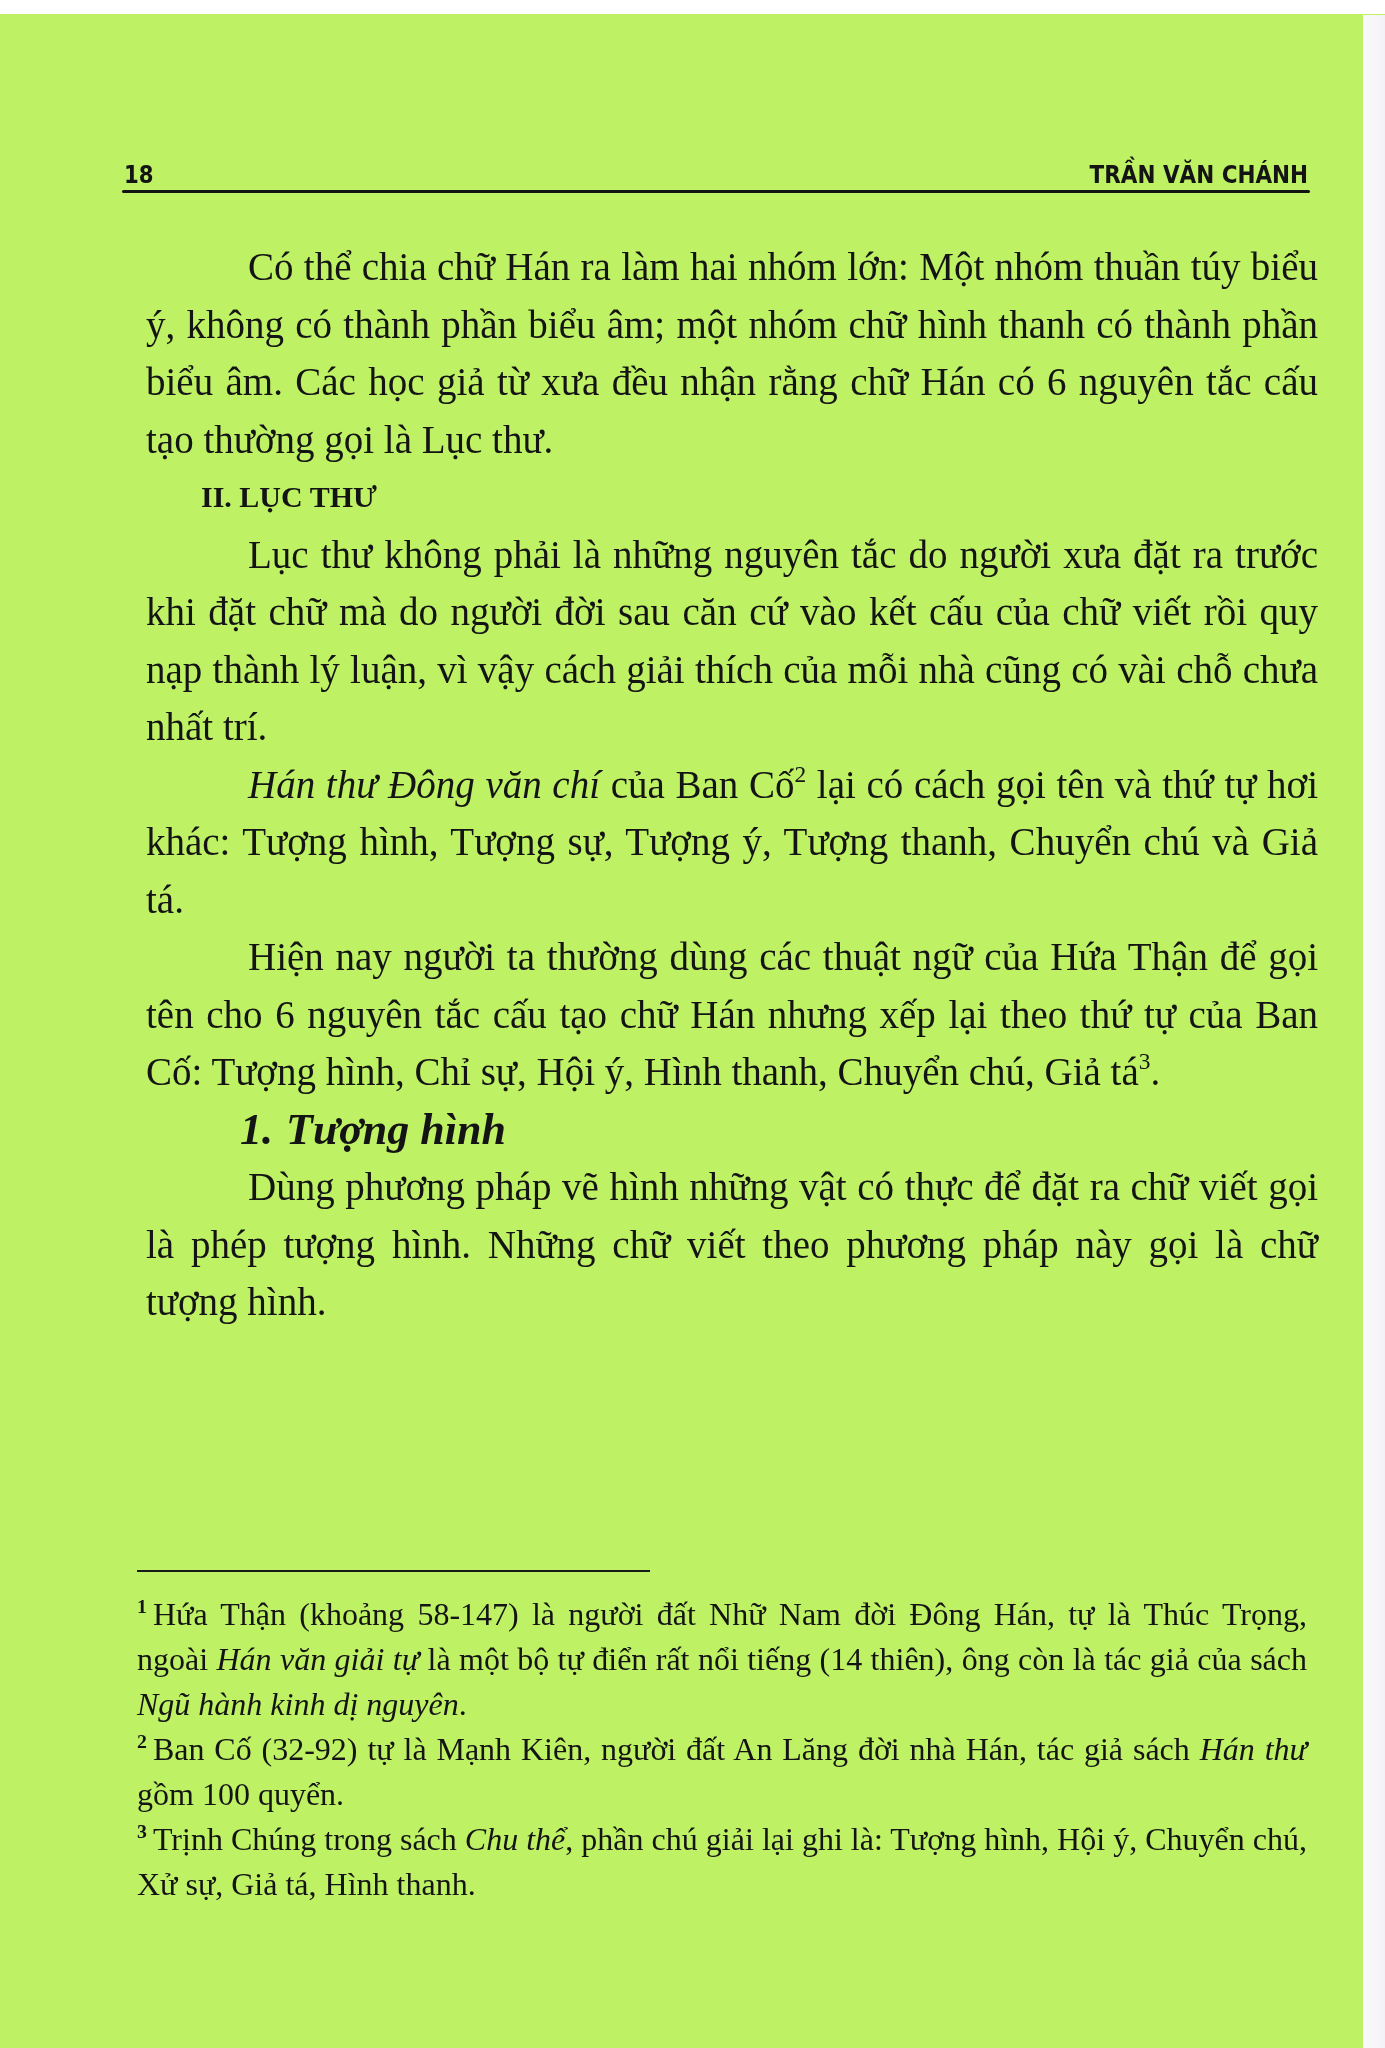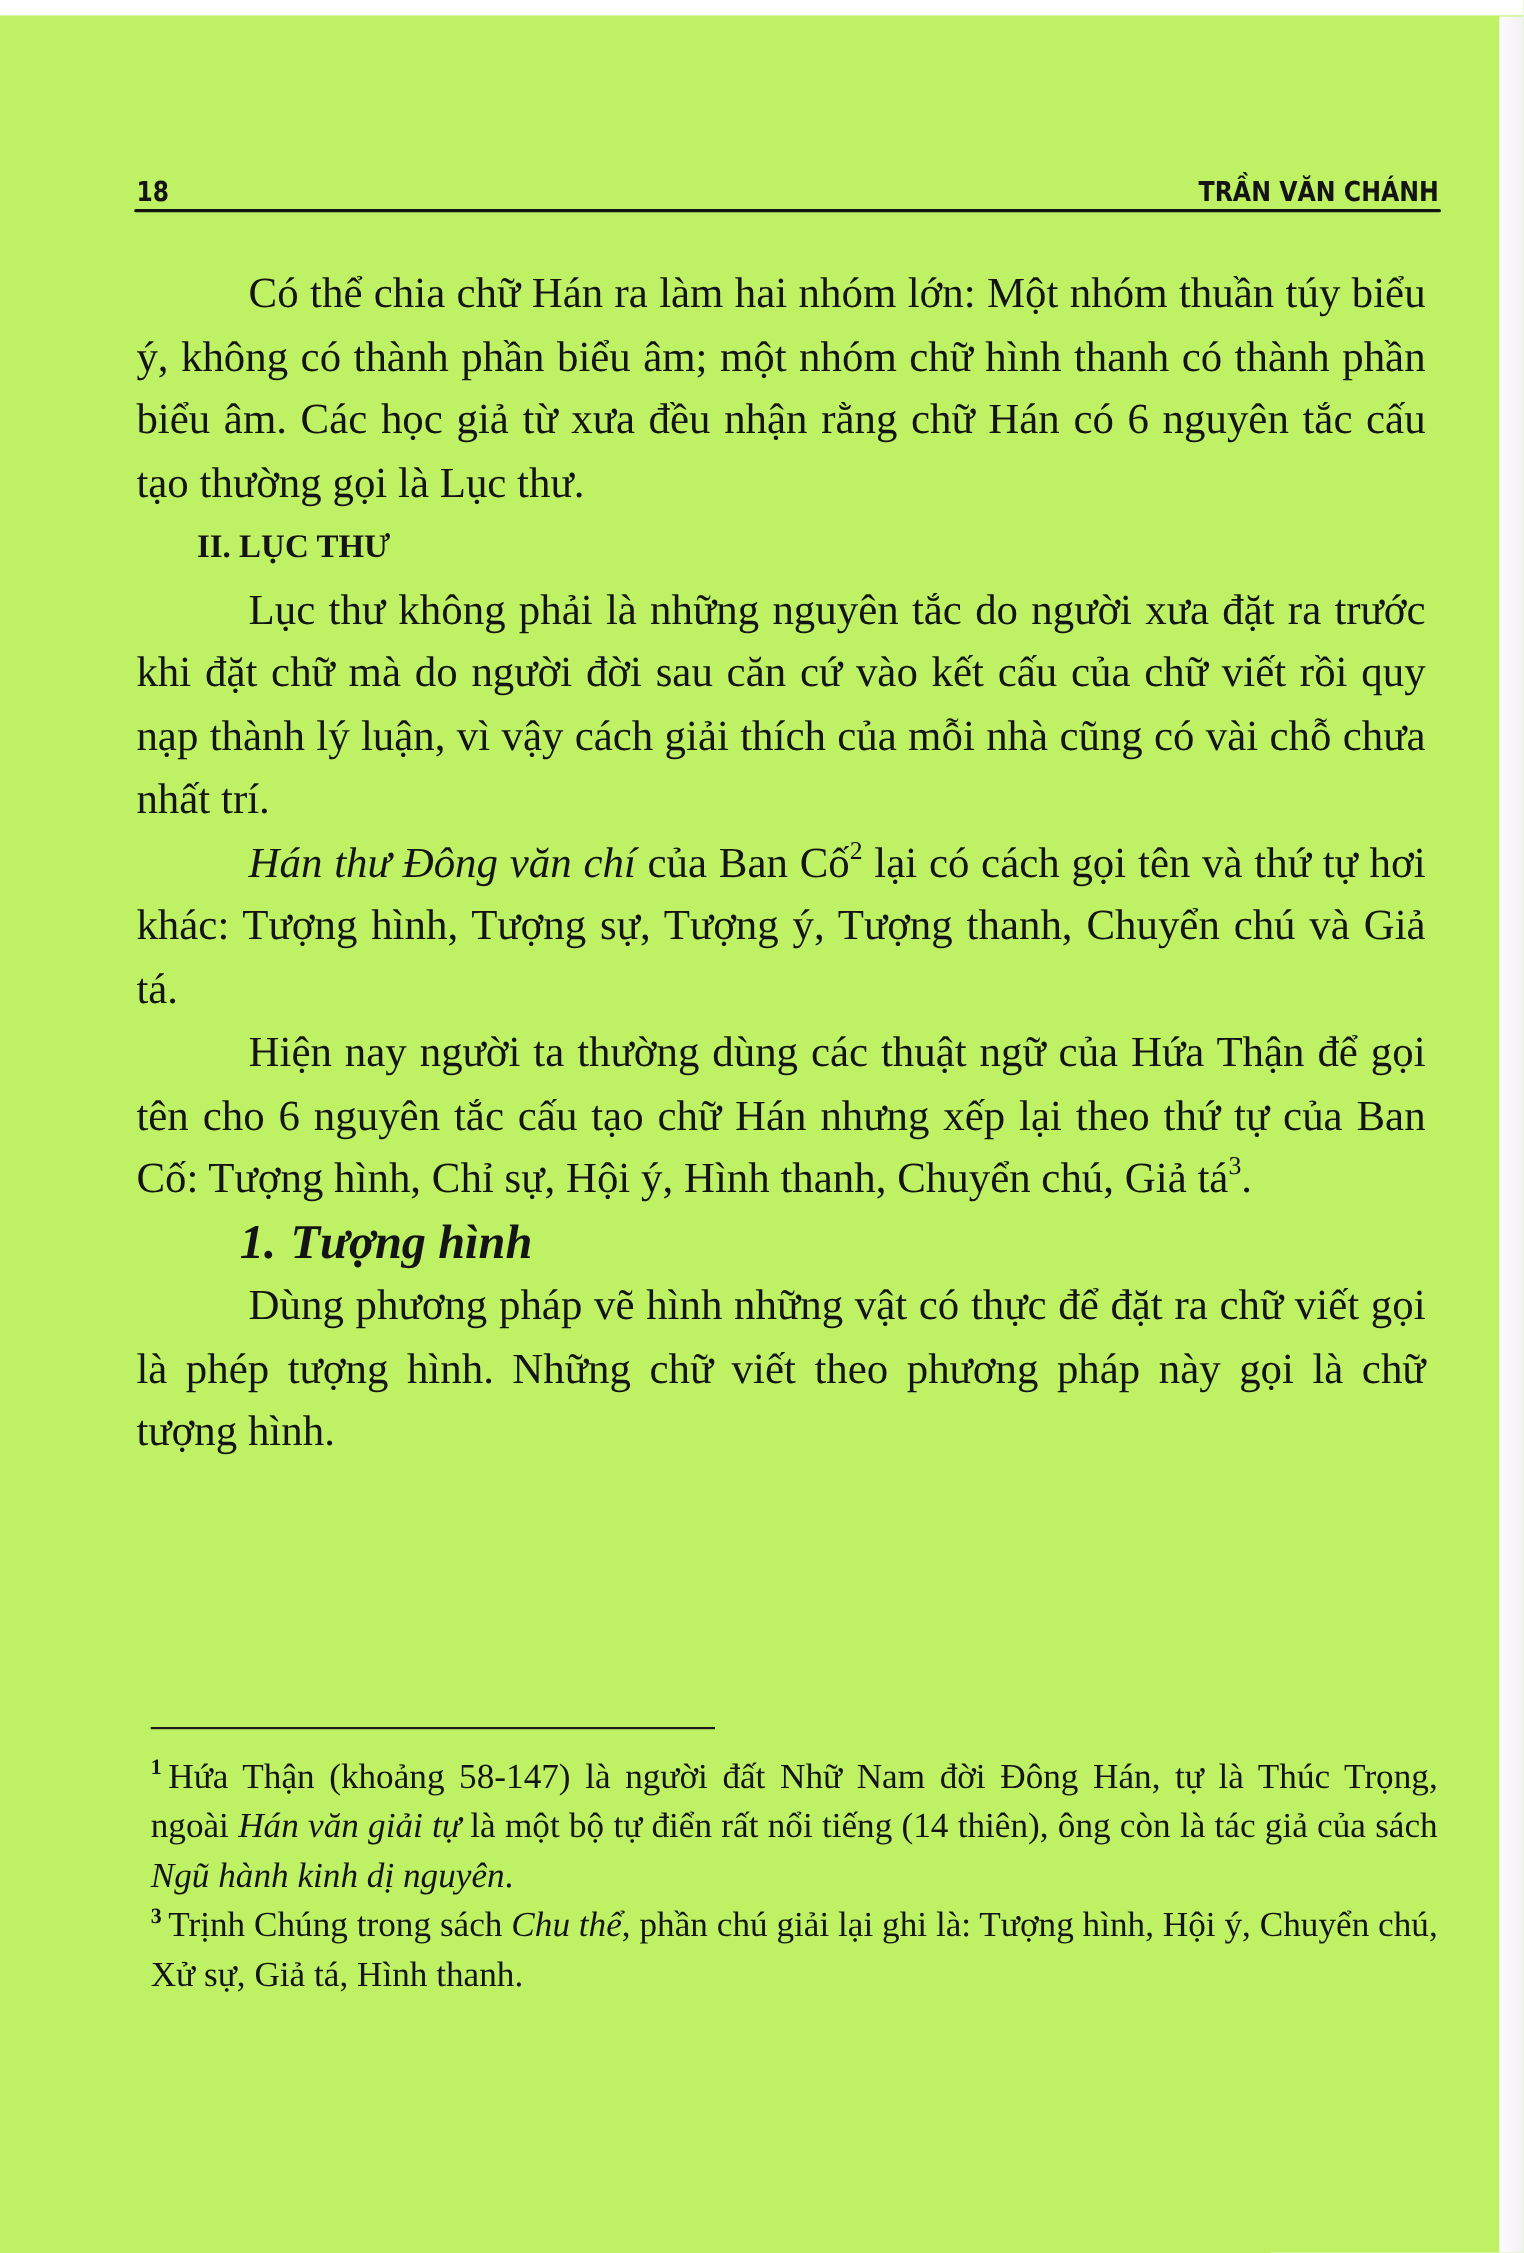--- a/index.html
+++ b/index.html
@@ -71,7 +71,7 @@
     
     .body {
       position: absolute;
-      left: 124px; top: 238px;
+      left: 146px; top: 238px;
       width: 1172px;
       font-size: 39px;
       line-height: 57.5px;

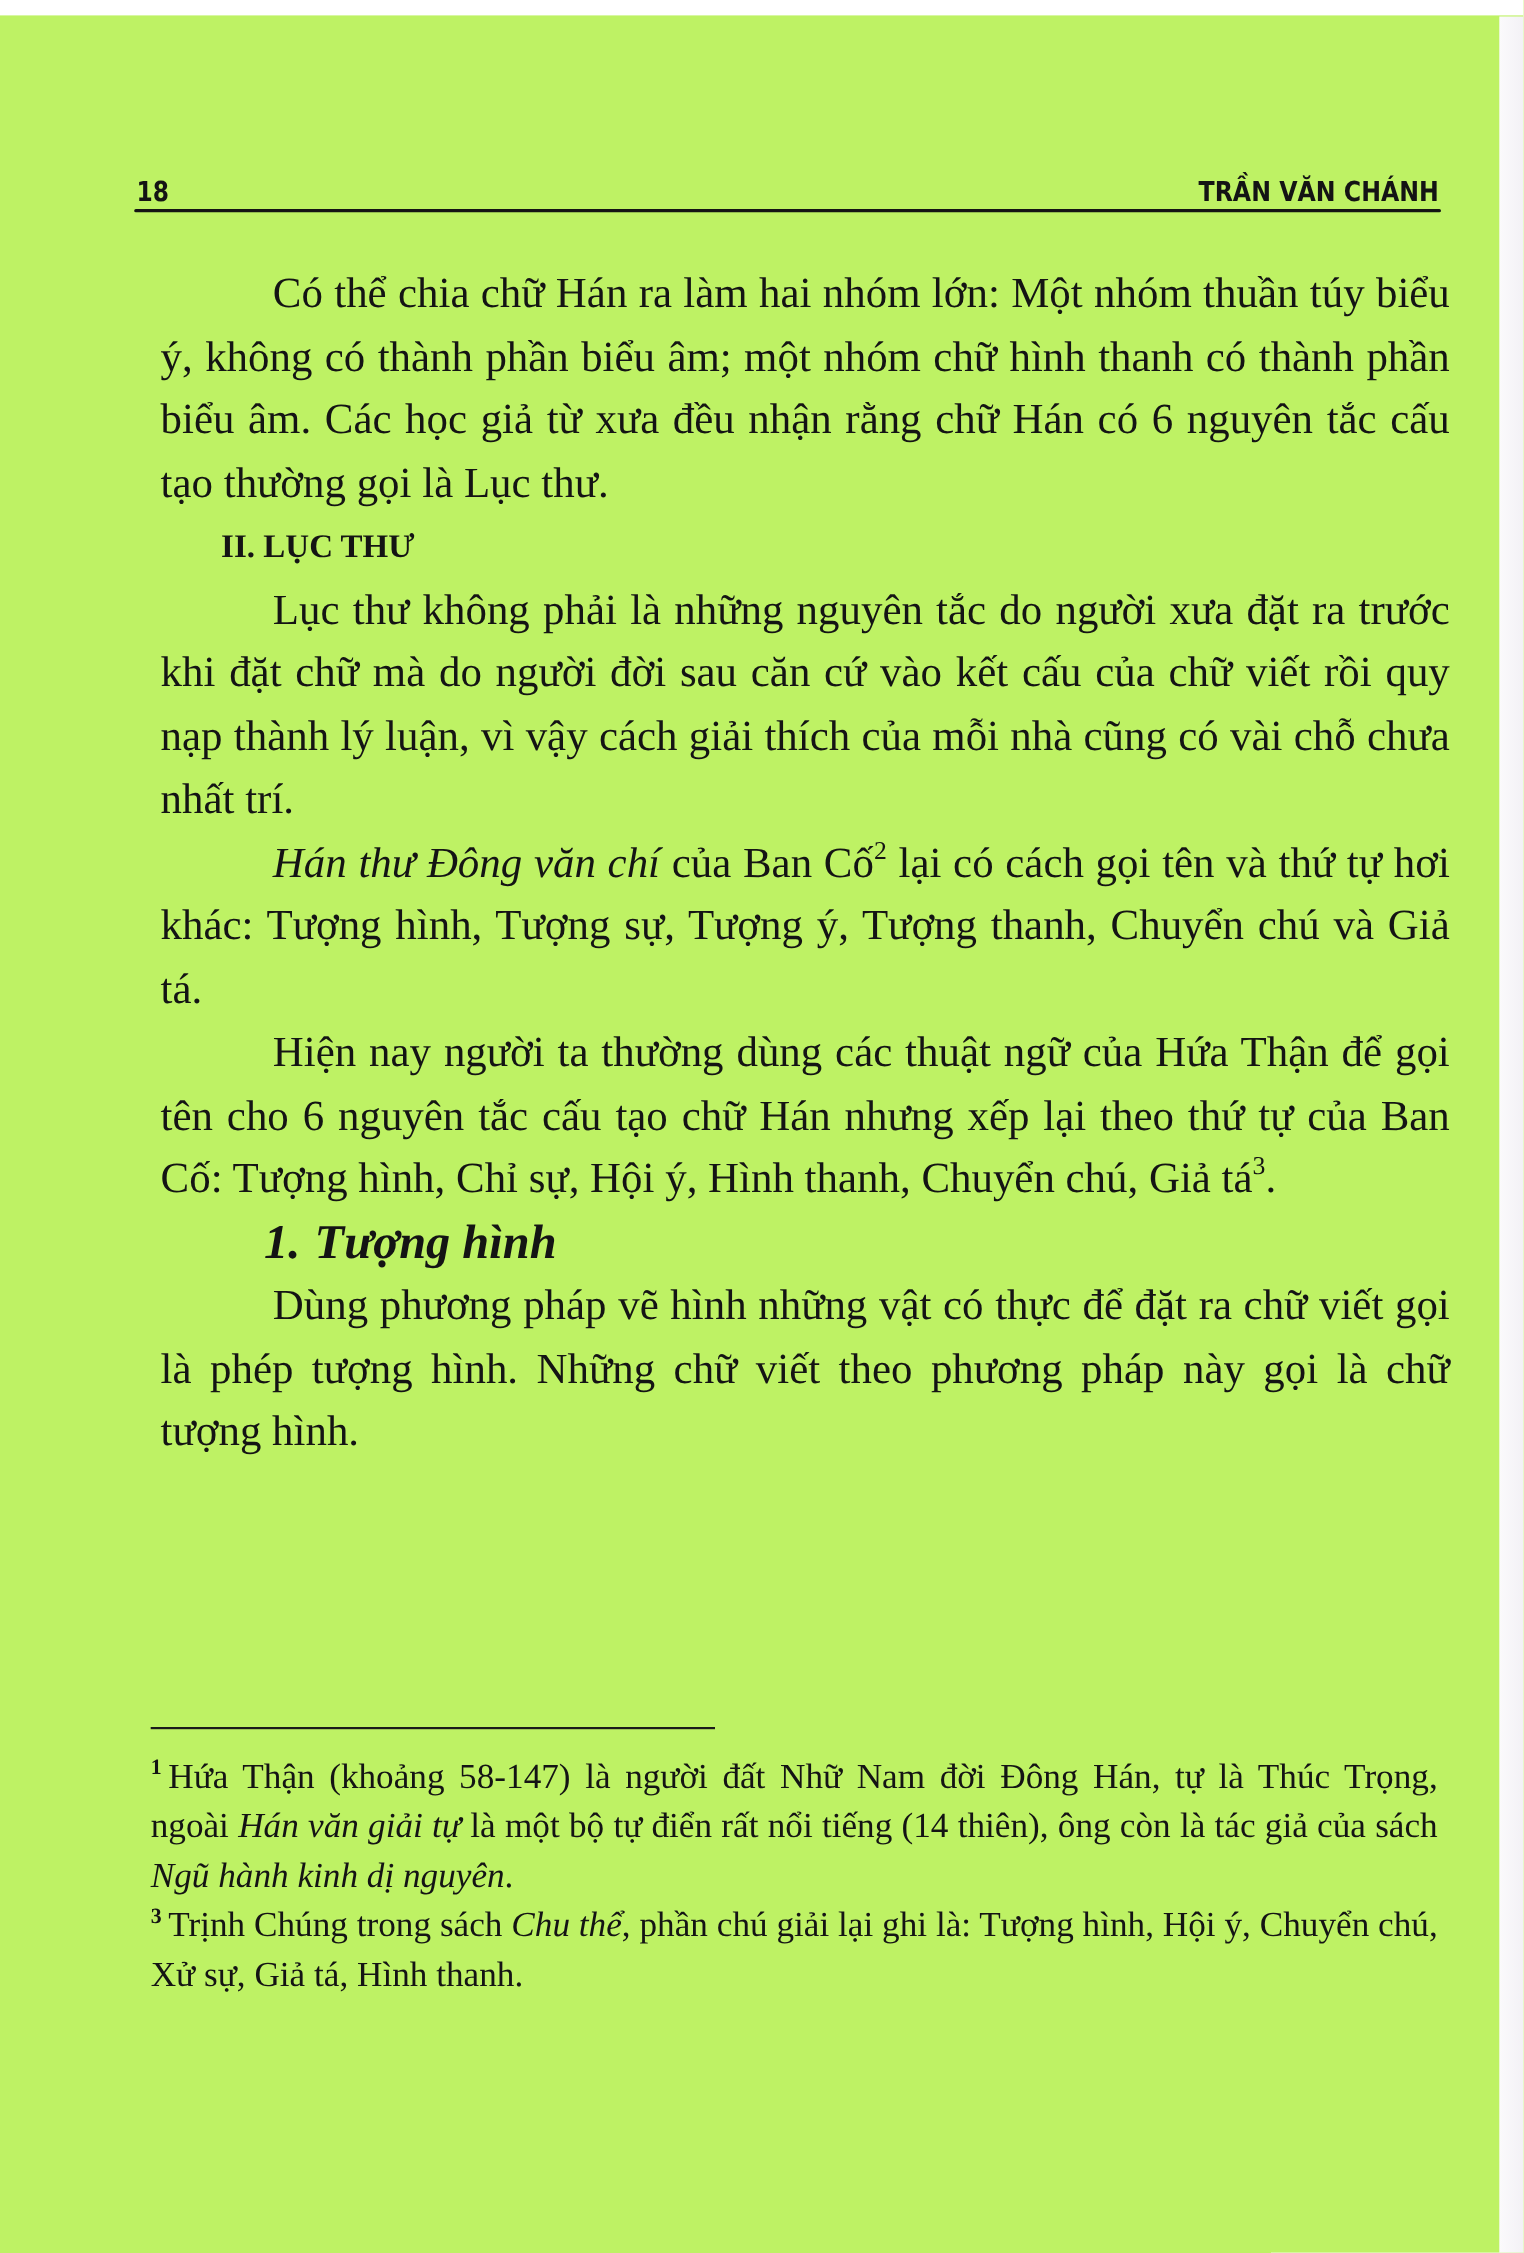--- a/index.html
+++ b/index.html
@@ -168,6 +168,7 @@
   <div class="footnotes">
     <p class="footnote"><span class="fn-mark">1</span><span>Hứa Thận (khoảng 58-147) là người đất Nhữ Nam đời Đông Hán, tự là Thúc Trọng, ngoài </span><span class="it">Hán văn giải tự</span><span> là một bộ tự điển rất nổi tiếng (14 thiên), ông còn là tác giả của sách </span><span class="it">Ngũ hành kinh dị nguyên</span><span>.</span></p>
 
+    <p class="footnote"><span class="fn-mark">2</span><span>Ban Cố (32-92) tự là Mạnh Kiên, người đất An Lăng đời nhà Hán, tác giả sách </span><span class="it">Hán thư</span><span> gồm 100 quyển.</span></p>
 
     <p class="footnote"><span class="fn-mark">3</span><span>Trịnh Chúng trong sách </span><span class="it">Chu thể</span><span>, phần chú giải lại ghi là: Tượng hình, Hội ý, Chuyển chú, Xử sự, Giả tá, Hình thanh.</span></p>
   </div>

